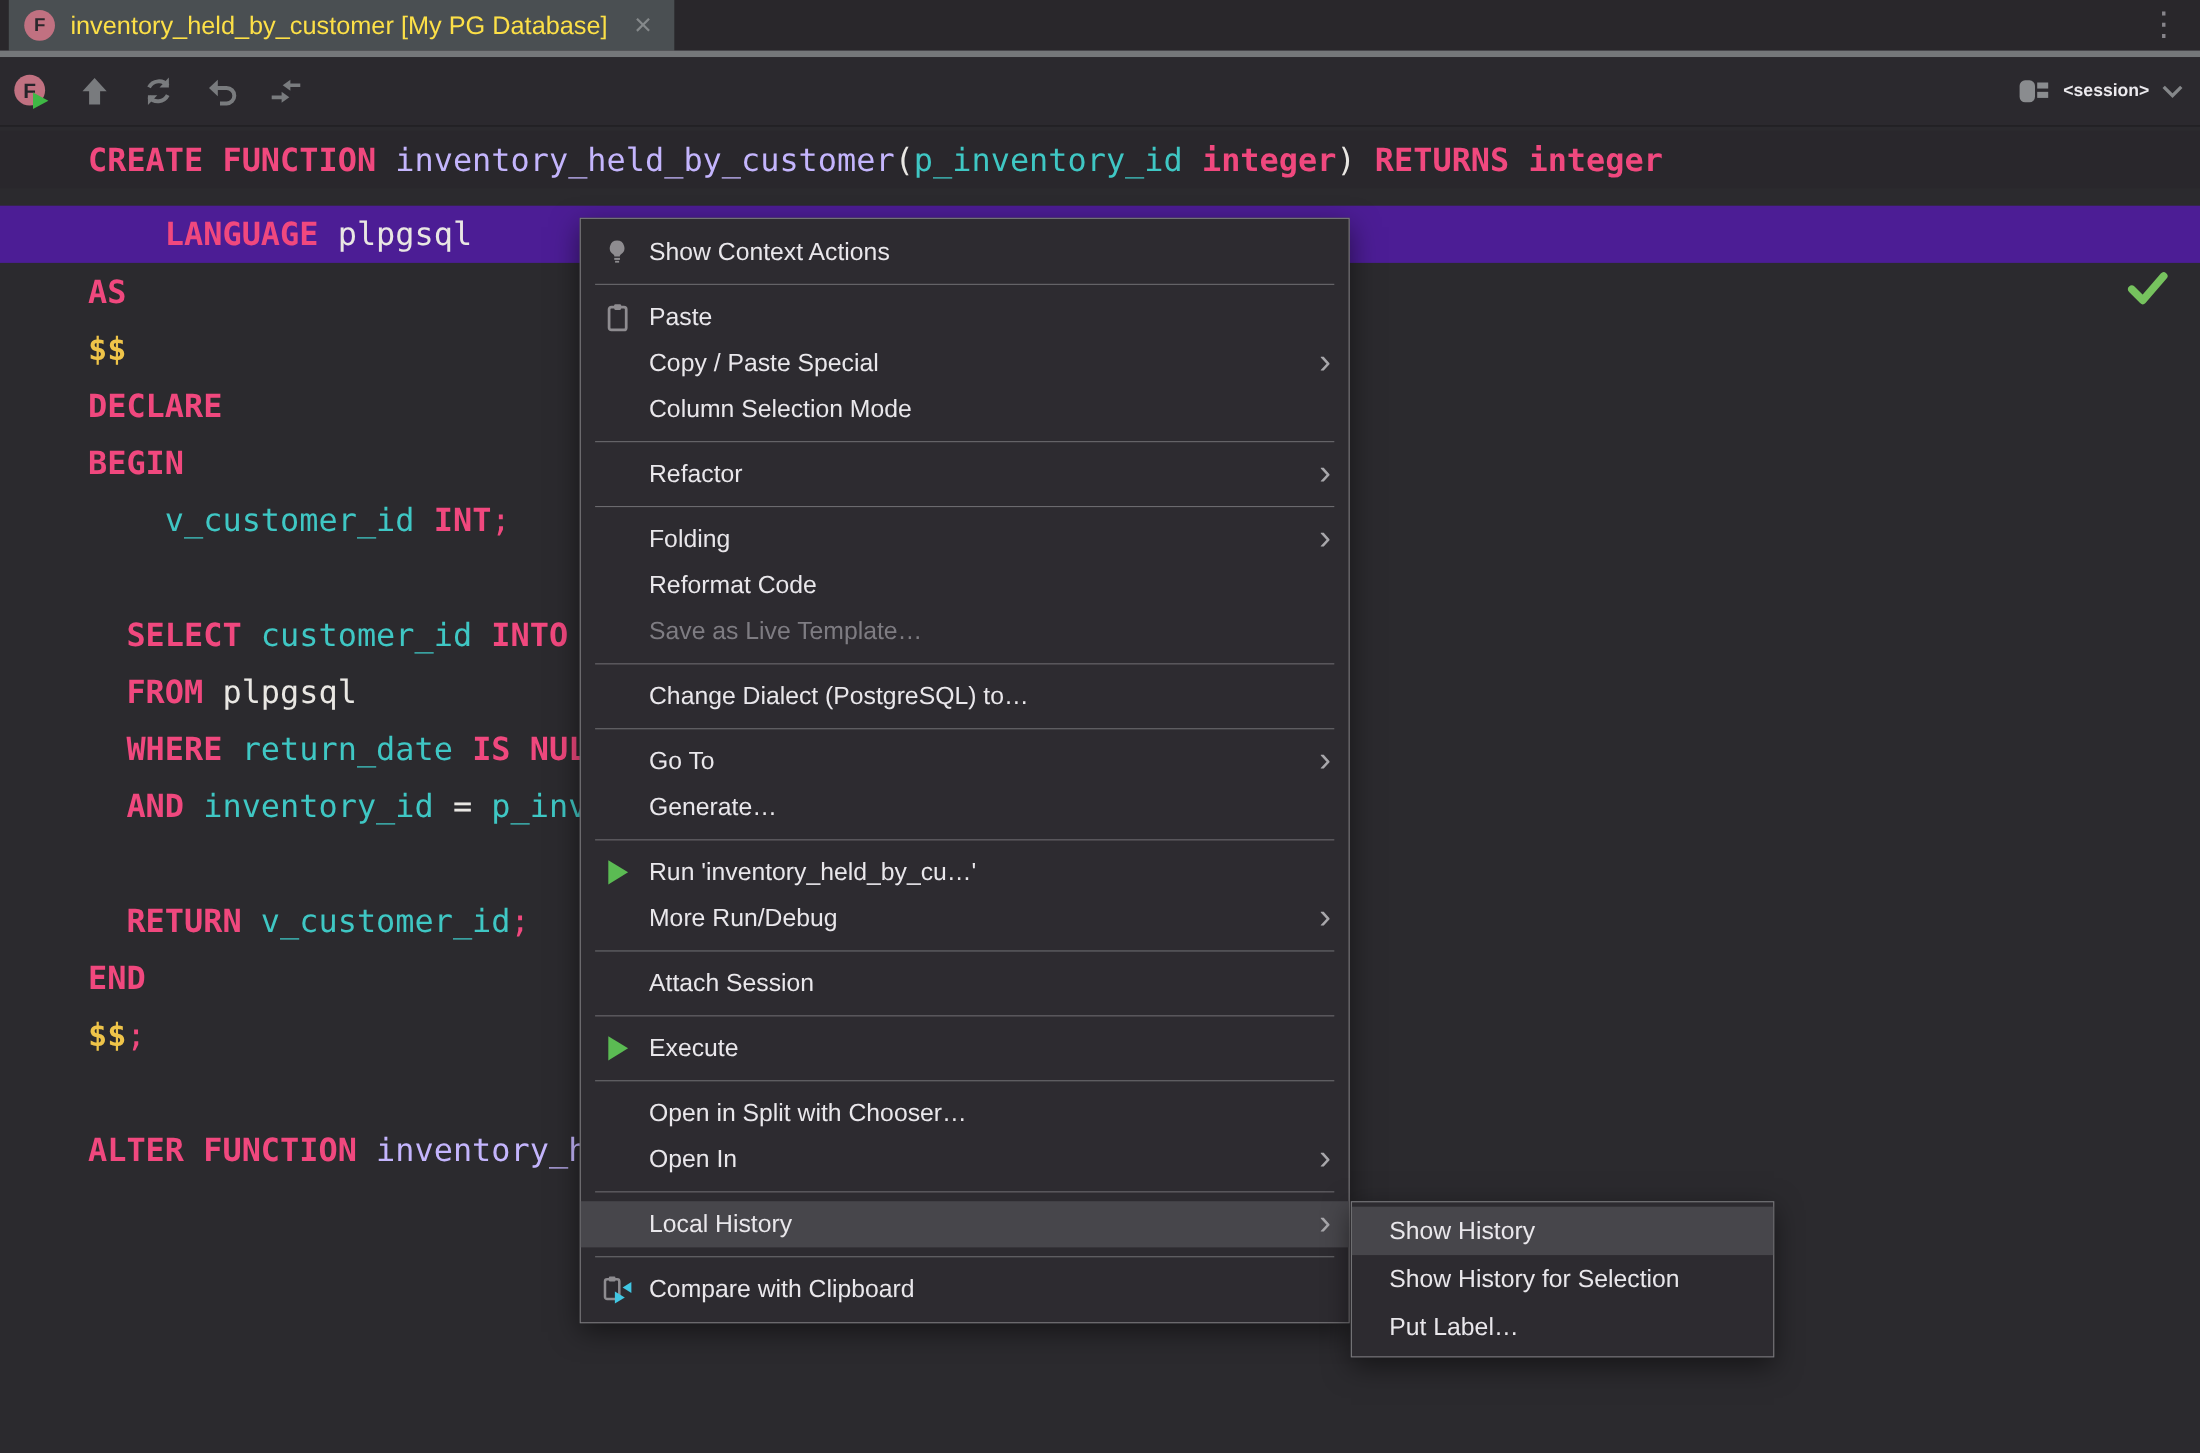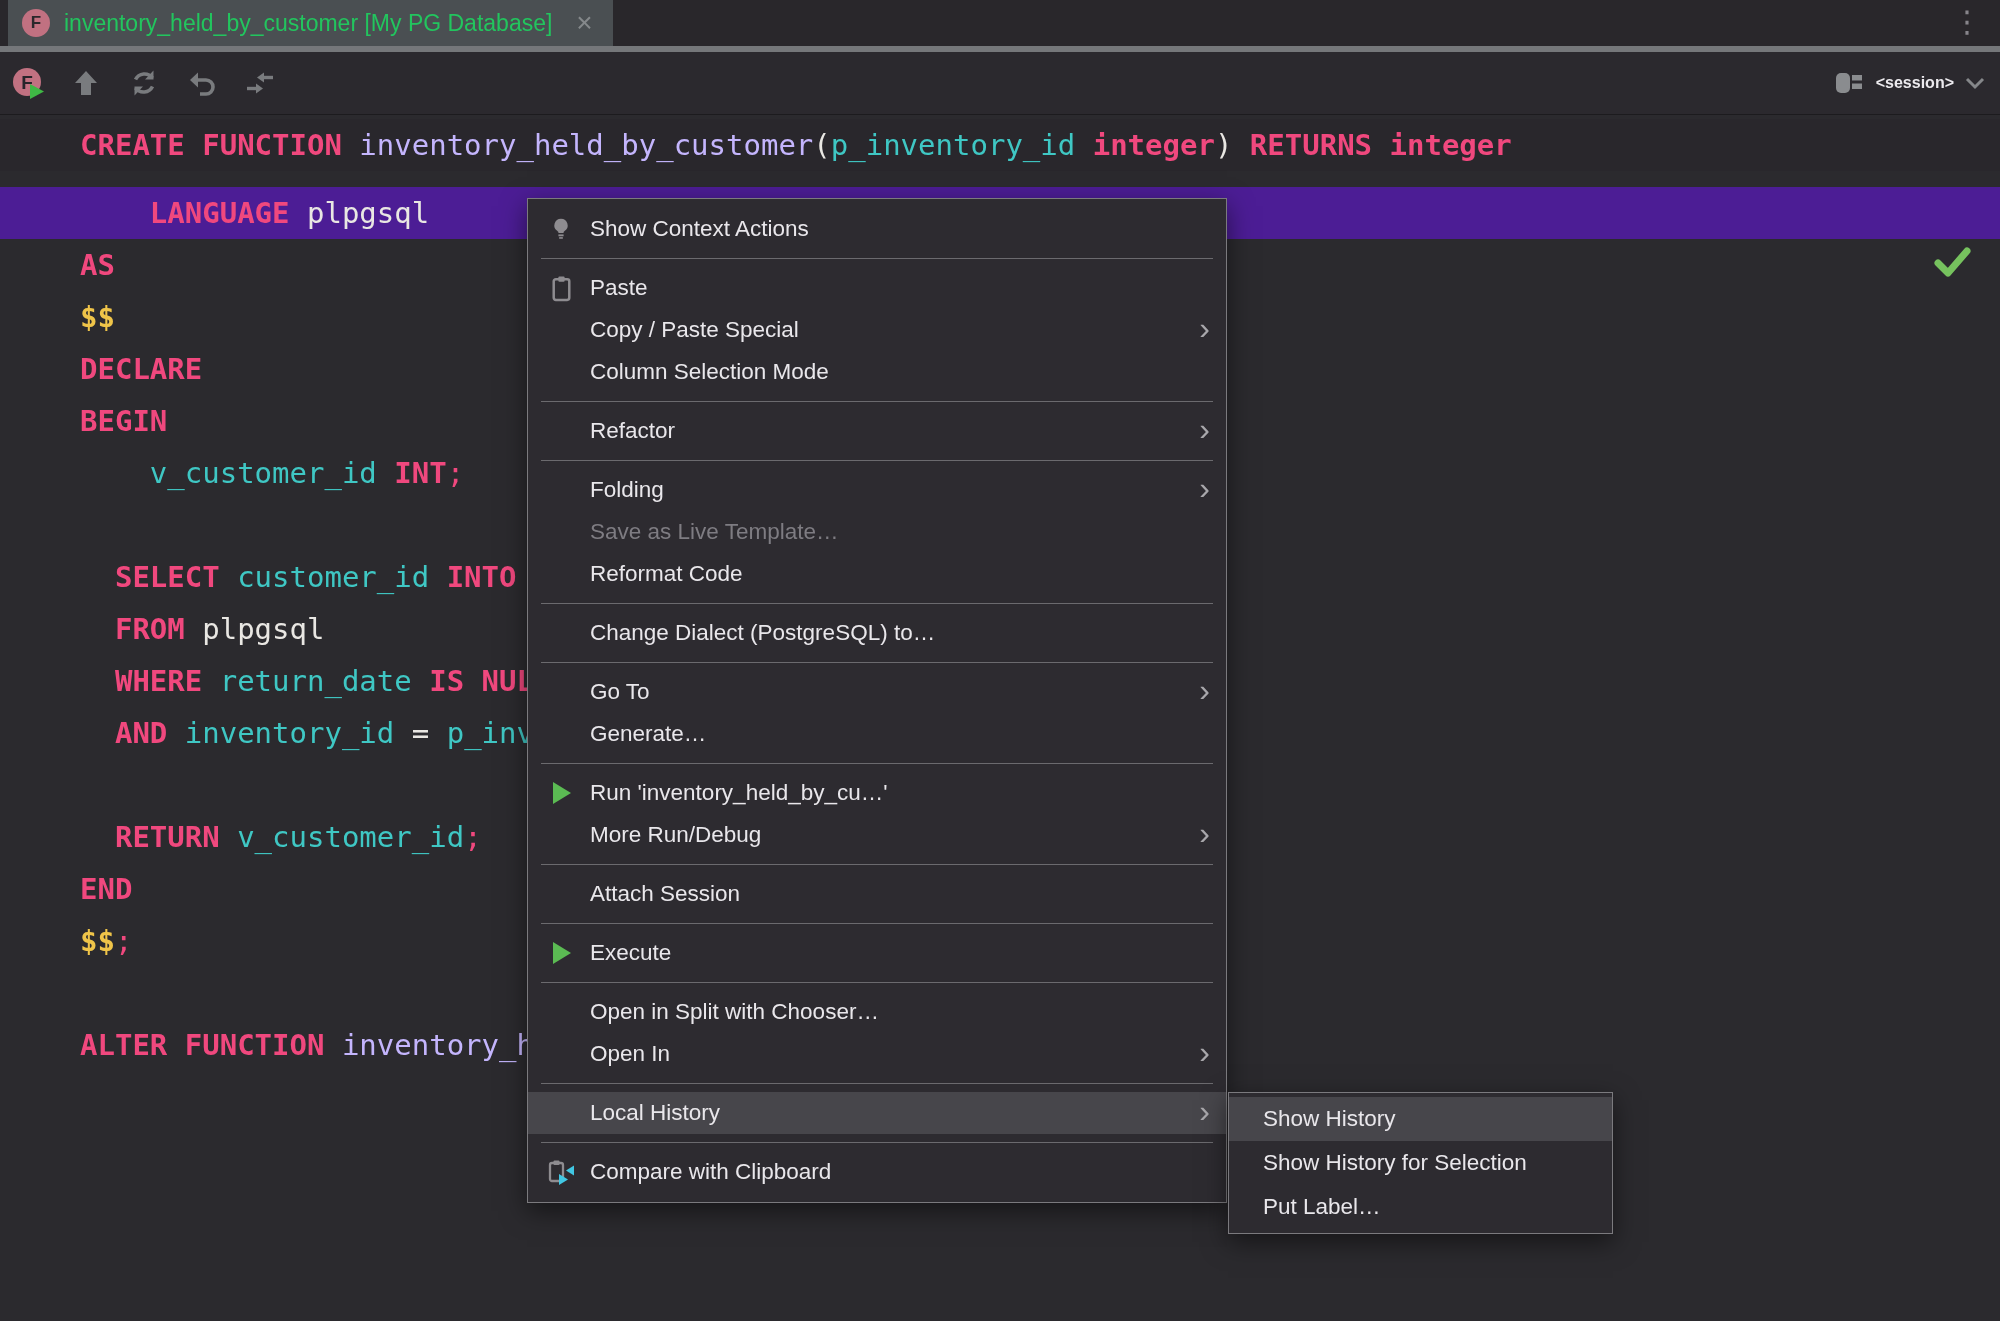--- a/index.html
+++ b/index.html
@@ -12,7 +12,7 @@
        align-items:center;padding:0 20px 0 14px;}
   .tab-avatar{width:28px;height:28px;border-radius:50%;background:#C17181;display:flex;
        align-items:center;justify-content:center;font-weight:bold;font-size:17px;color:#2A272B;}
-  .tab-label{color:#22c55e;font-size:23px;margin-left:14px;white-space:nowrap;}
+  .tab-label{color:#fde047;font-size:23px;margin-left:14px;white-space:nowrap;}
   .tab-close{color:#85898B;font-size:28px;margin-left:24px;line-height:1;}
   .kebab{position:absolute;right:18px;top:4px;color:#87858B;font-size:30px;letter-spacing:0;}
   .tab-divider{position:absolute;left:0;top:46px;width:2000px;height:6px;background:#75777A;}

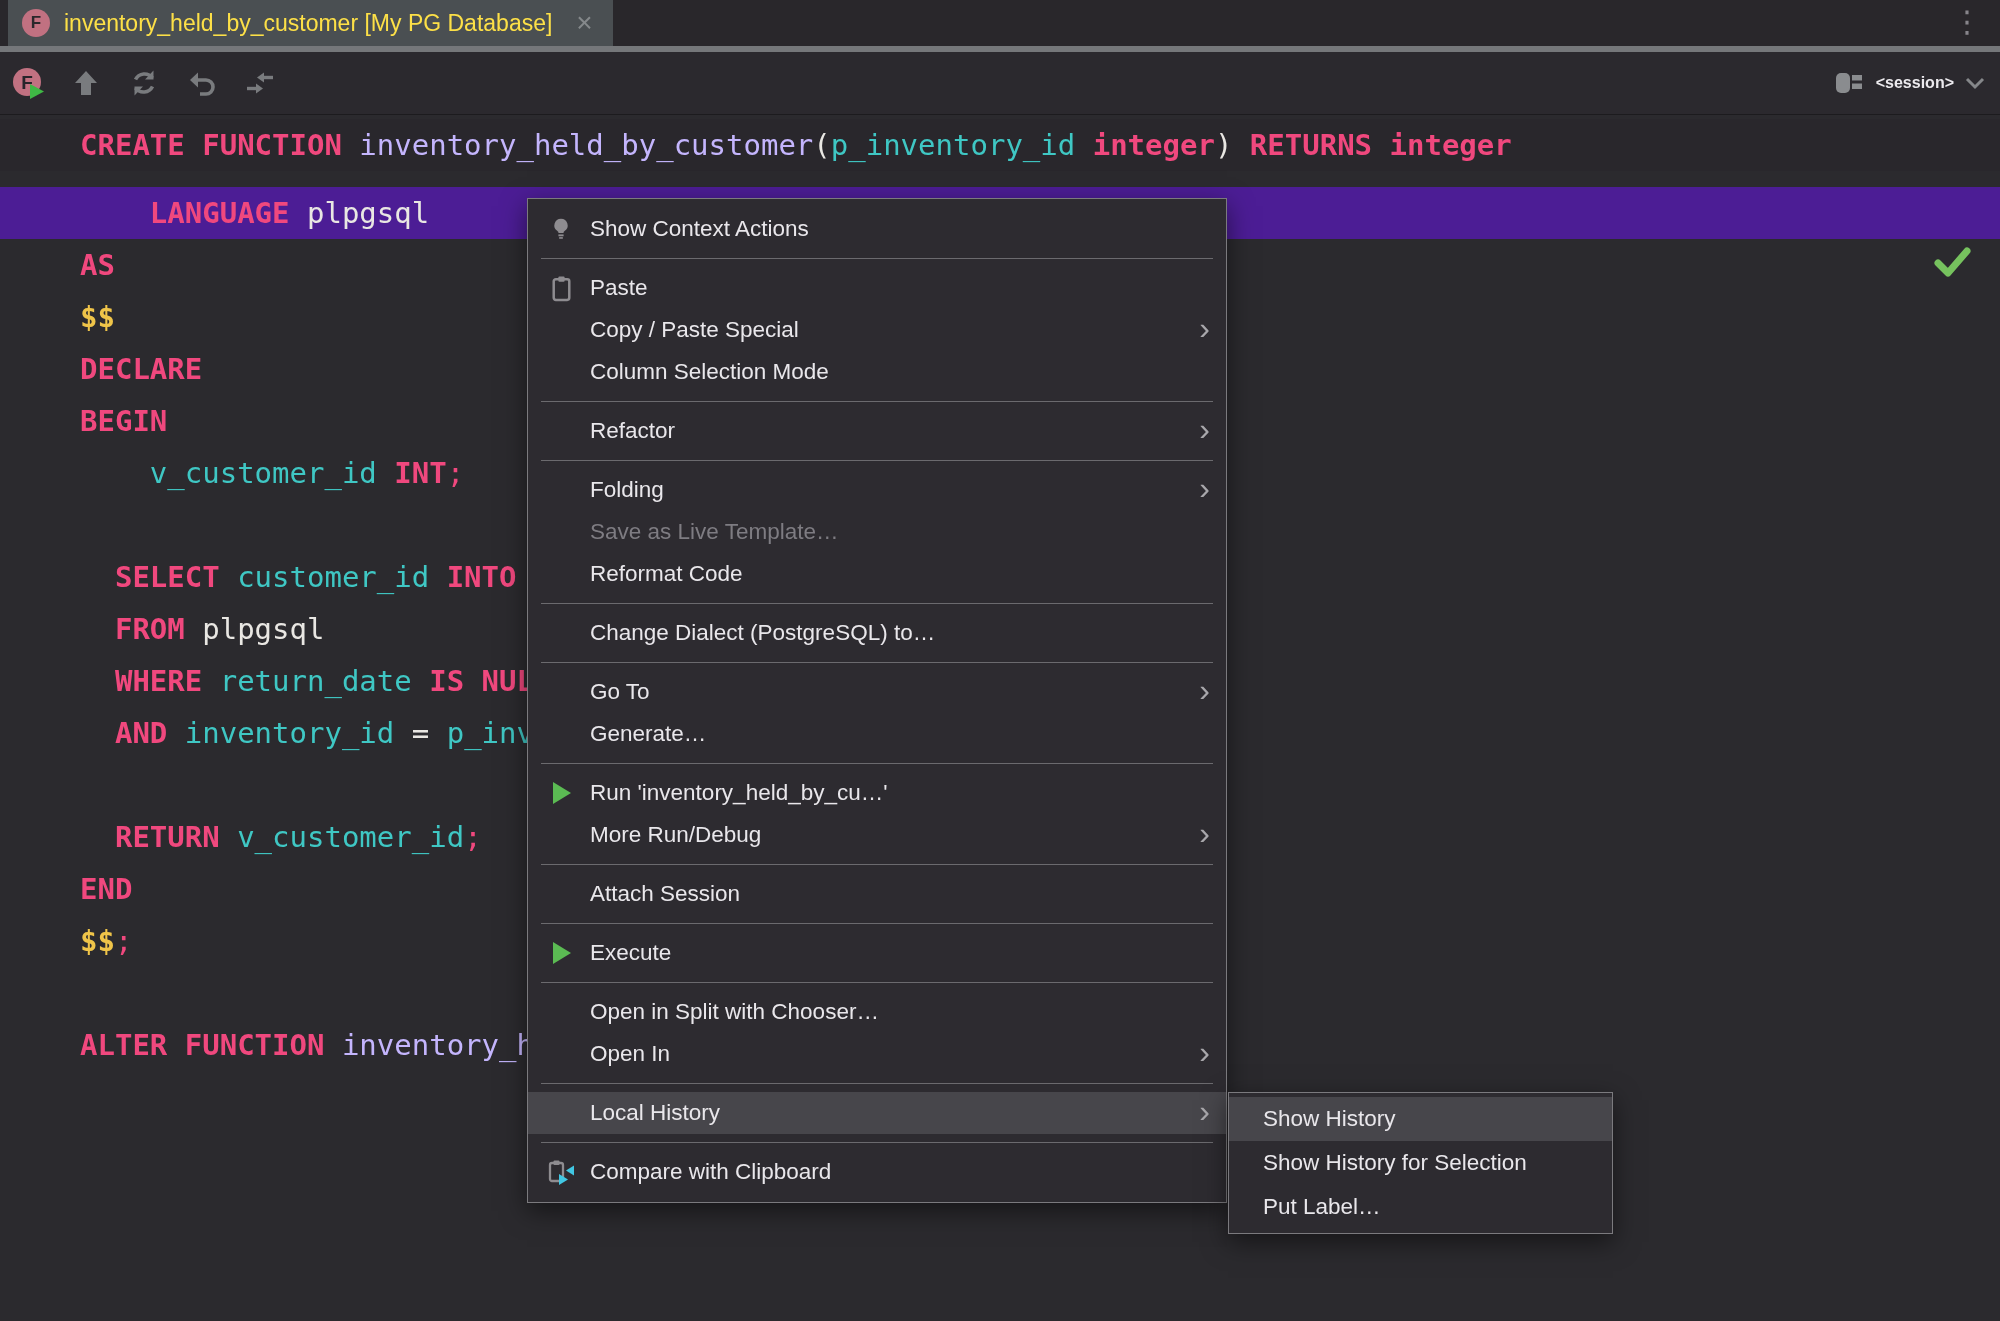--- a/index.html
+++ b/index.html
@@ -187,11 +187,11 @@
         <span>Folding</span>
         <span class="arrow">›</span>
       </div>
+      <div class="mi">
+        <span>Reformat Code</span>
+      </div>
       <div class="mi disabled">
         <span>Save as Live Template…</span>
-      </div>
-      <div class="mi">
-        <span>Reformat Code</span>
       </div>
       <div class="sep"></div>
       <div class="mi">

